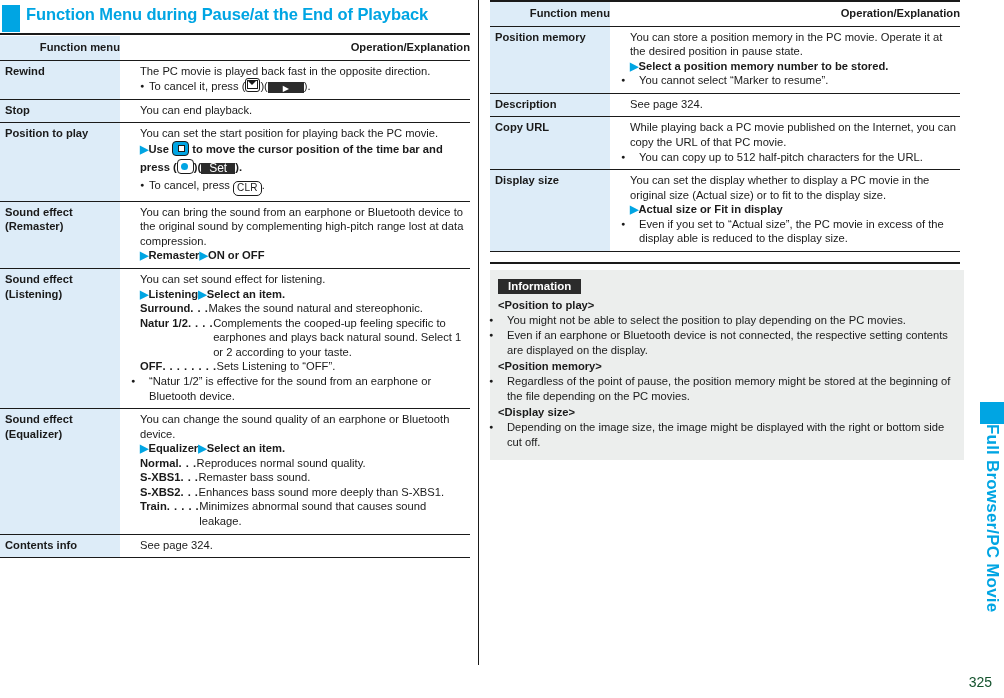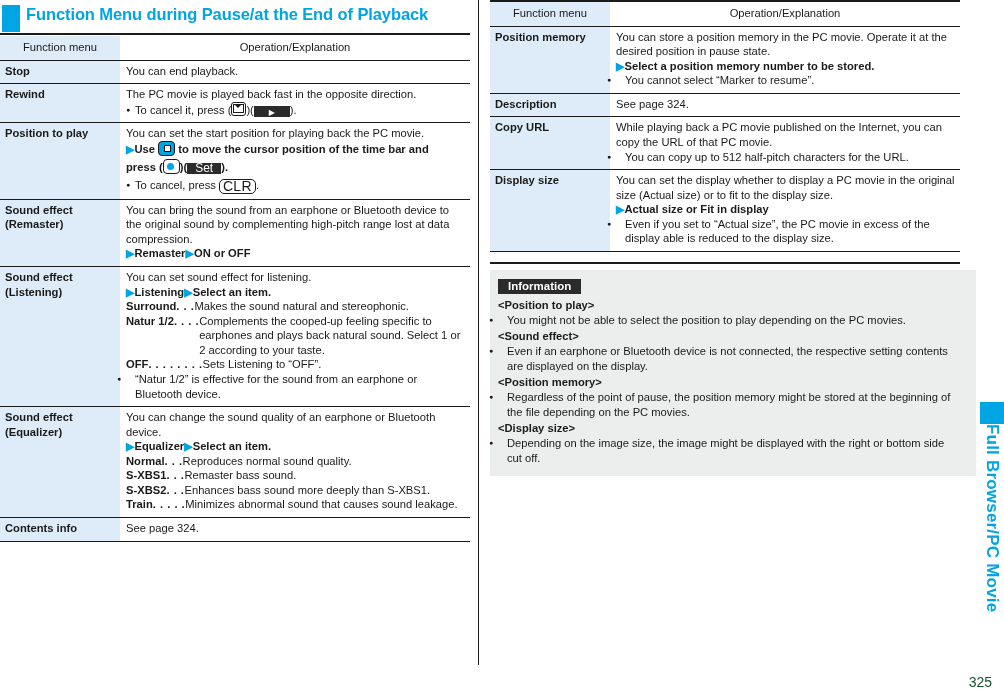--- a/index.html
+++ b/index.html
@@ -29,7 +29,7 @@
   table.fm td{vertical-align:top;padding:3px 0 5px 0;}
   table.fm .cmenu{background:#ddecf8;padding-left:5px;padding-right:4px;font-weight:bold;}
   table.fm .cexp{padding-left:6px;padding-right:4px;background:#ffffff;}
-  table.fm tr.hdr td{font-weight:normal;text-align:center;padding:4px 0 5px 0;}
+  table.fm tr.hdr td{font-weight:bold;text-align:right;padding:4px 0 5px 0;}
   table.fm tr.hdr td.cmenu{background:#ddecf8;}
   .rowline td{border-top:1px solid #1a1a1a;}
   .hdrline td{border-bottom:1px solid #1a1a1a;}

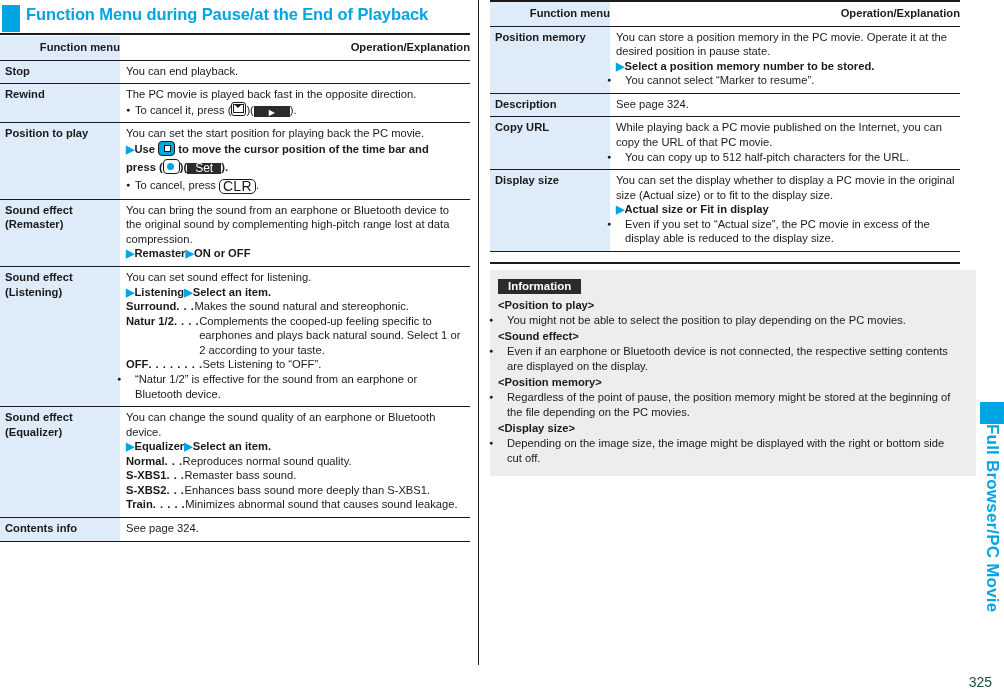--- a/index.html
+++ b/index.html
@@ -28,7 +28,7 @@
   table.fm{border-collapse:collapse;table-layout:fixed;font-size:11.2px;line-height:1.30;}
   table.fm td{vertical-align:top;padding:3px 0 5px 0;}
   table.fm .cmenu{background:#ddecf8;padding-left:5px;padding-right:4px;font-weight:bold;}
-  table.fm .cexp{padding-left:6px;padding-right:4px;background:#ffffff;}
+  table.fm .cexp{padding-left:20px;padding-right:4px;background:#ffffff;}
   table.fm tr.hdr td{font-weight:bold;text-align:right;padding:4px 0 5px 0;}
   table.fm tr.hdr td.cmenu{background:#ddecf8;}
   .rowline td{border-top:1px solid #1a1a1a;}

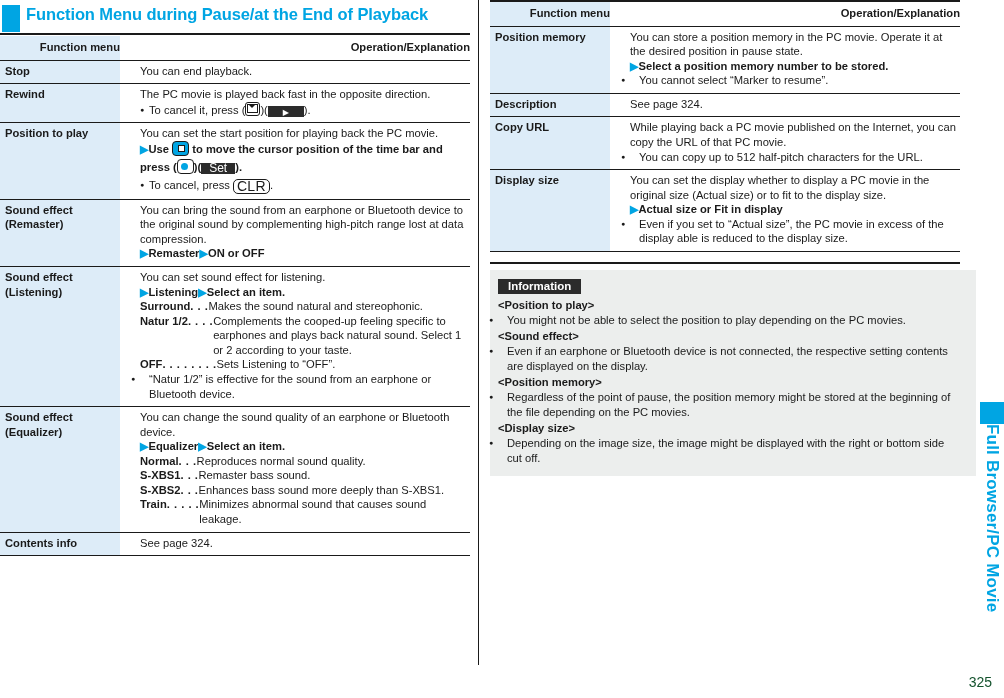--- a/index.html
+++ b/index.html
@@ -120,19 +120,19 @@
 
 
       <tr class="rowline">
-        <td class="cmenu">Stop</td>
-        <td class="cexp">
-          <span class="ln">You can end playback.</span>
-        </td>
-      </tr>
-
-      <tr class="rowline">
         <td class="cmenu">Rewind</td>
         <td class="cexp">
           <span class="ln">The PC movie is played back fast in the opposite direction.</span>
           <span class="ln"><span class="bullet"></span><span>To cancel it, press</span>
             <span class="paren">(</span><span class="key-mail"></span><span class="paren">)(</span><span class="softkey play"></span><span class="paren">).</span>
           </span>
+        </td>
+      </tr>
+
+      <tr class="rowline">
+        <td class="cmenu">Stop</td>
+        <td class="cexp">
+          <span class="ln">You can end playback.</span>
         </td>
       </tr>
 

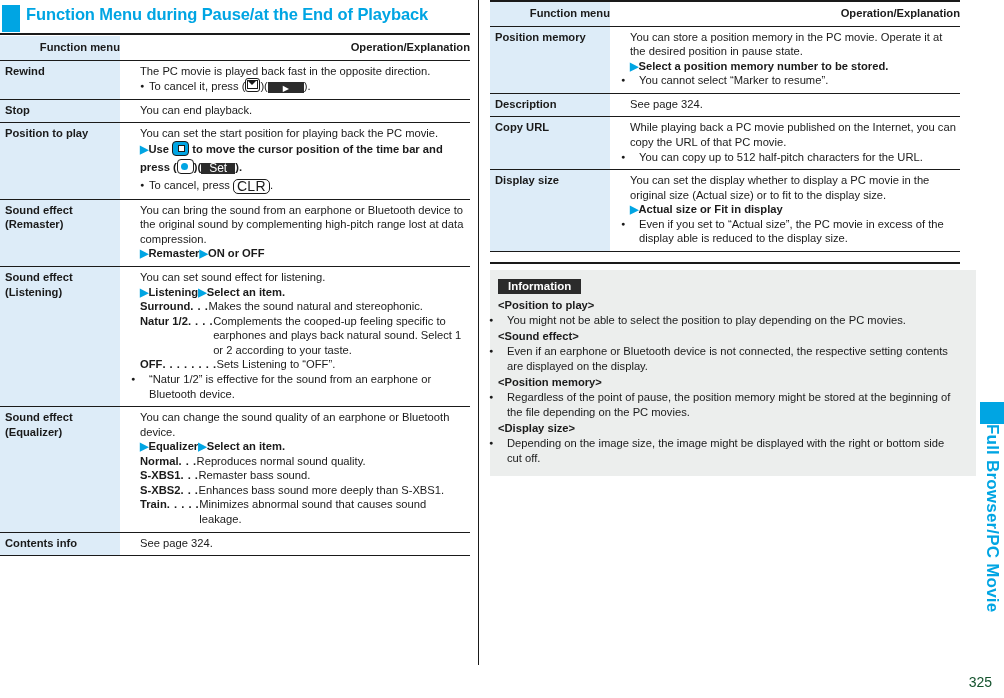--- a/index.html
+++ b/index.html
@@ -61,7 +61,7 @@
     border:1px solid #1a1a1a;}
   .key-mail::before{content:"";position:absolute;left:1.5px;top:1.5px;width:0;height:0;
     border-left:4.5px solid transparent;border-right:4.5px solid transparent;border-top:4px solid #1a1a1a;z-index:2;}
-  .key-clr{font-size:14px;letter-spacing:0.3px;padding:0 3px;}
+  .key-clr{font-size:10px;letter-spacing:0.3px;padding:0 3px;}
   .softkey{display:inline-block;background:#2b2b2b;color:#fff;font-size:12px;
     min-width:34px;text-align:center;line-height:11px;height:11px;vertical-align:-1px;
     font-weight:normal;}

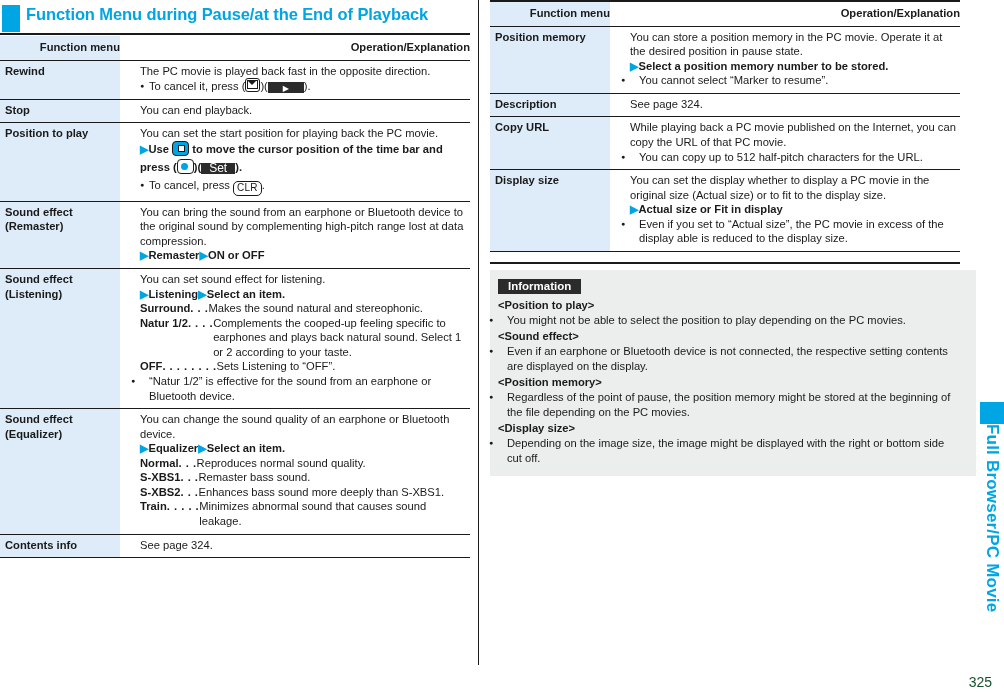--- a/index.html
+++ b/index.html
@@ -78,7 +78,7 @@
   .paren{font-size:11.2px;}
 
   
-  .infobox{position:absolute;left:4px;width:470px;background:#eceeed;padding:6px 16px 10px 0;}
+  .infobox{position:absolute;left:4px;width:470px;background:#eceeed;padding:6px 4px 10px 0;}
   .info-hdr{display:inline-block;background:#2b2b2b;color:#ffffff;font-weight:bold;
     font-size:11.5px;padding:1px 10px 2px 10px;margin-left:8px;}
   .info-body{padding:3px 8px 0 8px;font-size:11.2px;line-height:1.34;}

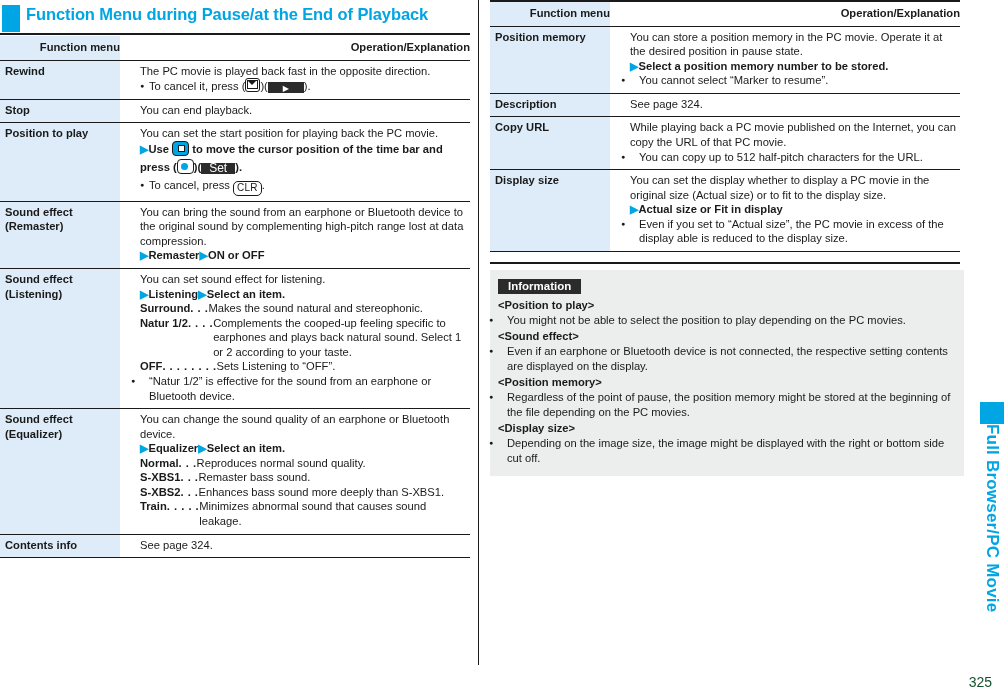--- a/index.html
+++ b/index.html
@@ -297,7 +297,6 @@
         <span class="sub">&lt;Position to play&gt;</span>
         <span class="p"><span class="bullet"></span><span>You might not be able to select the position to play depending on the PC movies.</span></span>
 
-        <span class="sub">&lt;Sound effect&gt;</span>
         <span class="p"><span class="bullet"></span><span>Even if an earphone or Bluetooth device is not connected, the respective setting contents are displayed on the display.</span></span>
 
         <span class="sub">&lt;Position memory&gt;</span>

